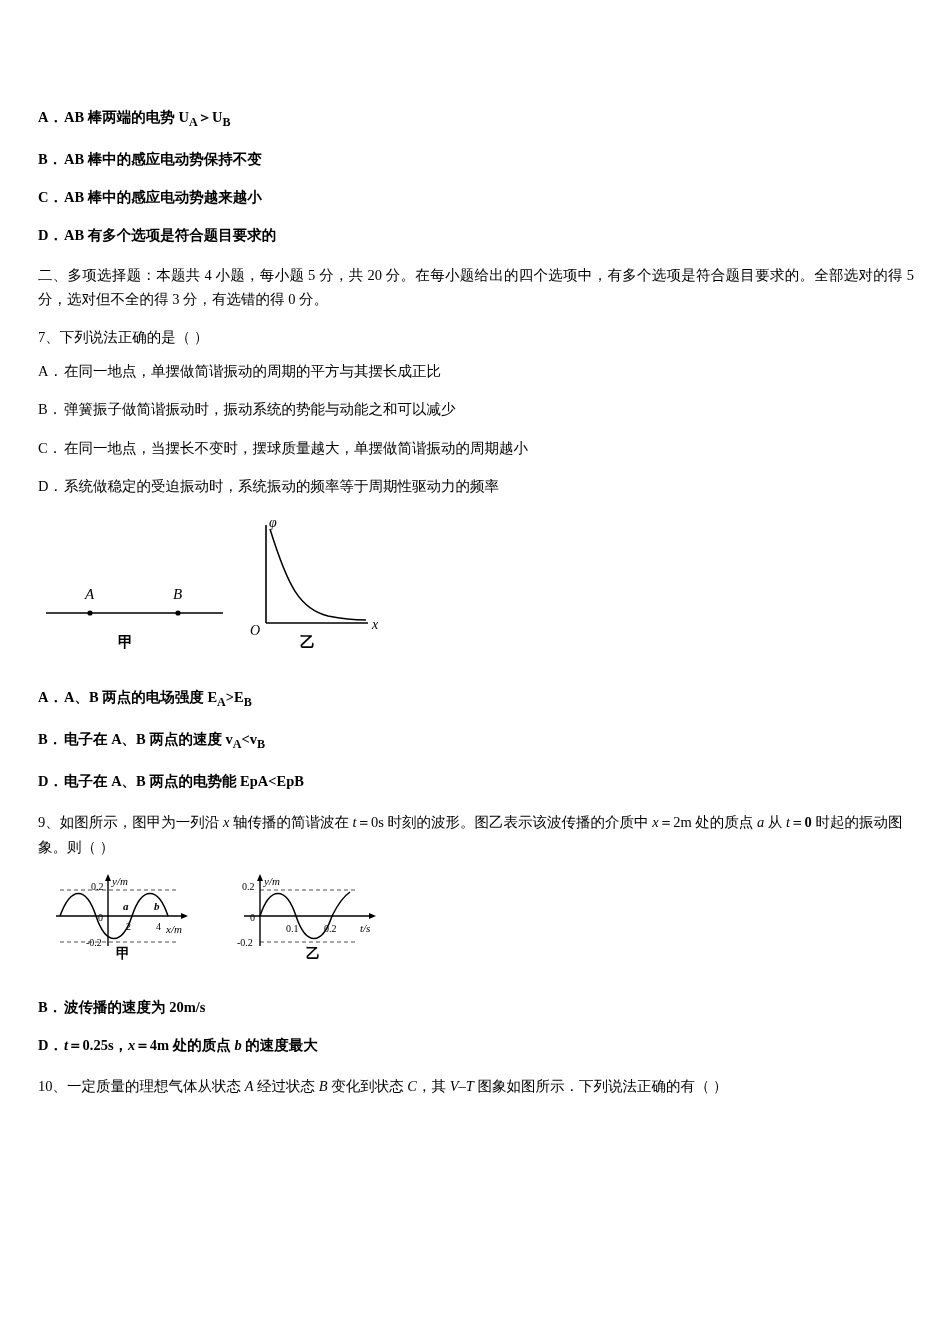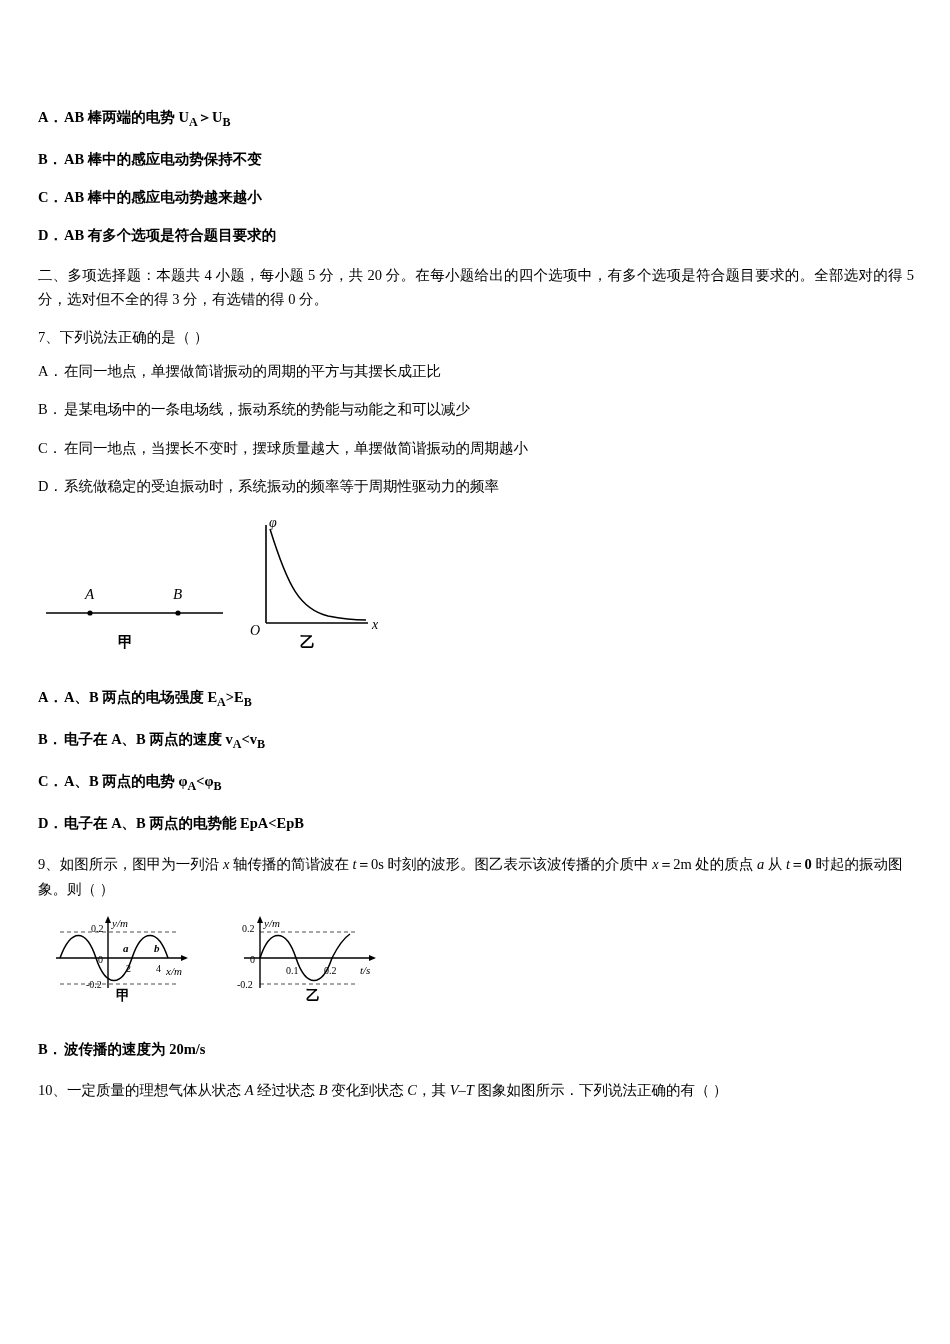--- a/index.html
+++ b/index.html
@@ -100,7 +100,7 @@
         <span class="lbl">A．</span><span>在同一地点，单摆做简谐振动的周期的平方与其摆长成正比</span>
       </div>
       <div class="opt plain">
-        <span class="lbl">B．</span><span>是某电场中的一条电场线，振动系统的势能与动能之和可以减少</span>
+        <span class="lbl">B．</span><span>弹簧振子做简谐振动时，振动系统的势能与动能之和可以减少</span>
       </div>
       <div class="opt plain">
         <span class="lbl">C．</span><span>在同一地点，当摆长不变时，摆球质量越大，单摆做简谐振动的周期越小</span>

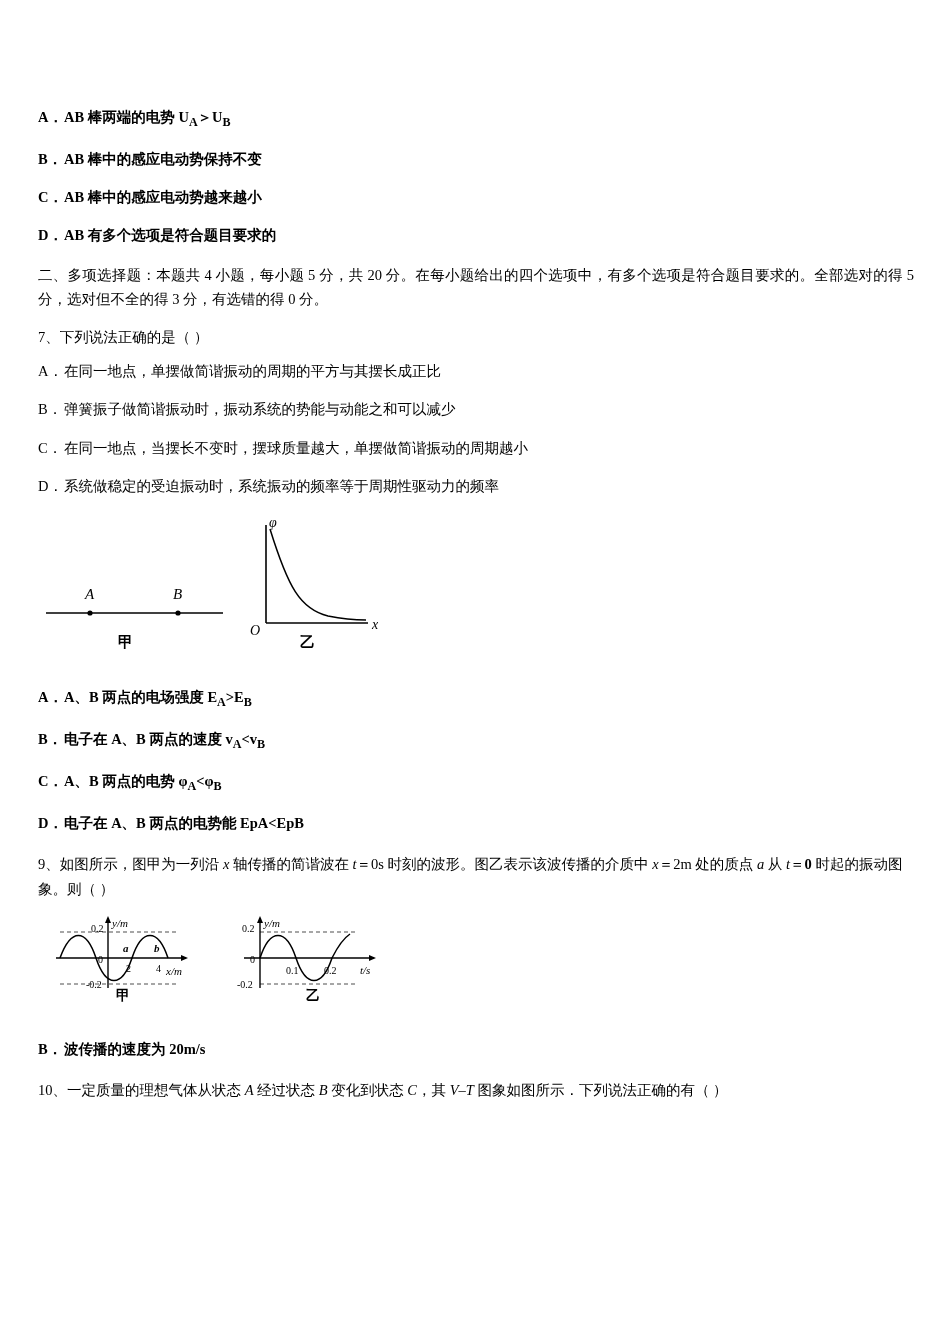--- a/index.html
+++ b/index.html
@@ -137,9 +137,6 @@
       </div>
       <div class="opt">
         <span class="lbl">B．</span><span>电子在 A、B 两点的速度 v<sub>A</sub>&lt;v<sub>B</sub></span>
-      </div>
-      <div class="opt">
-        <span class="lbl">C．</span><span>A、B 两点的电势 φ<sub>A</sub>&lt;φ<sub>B</sub></span>
       </div>
       <div class="opt">
         <span class="lbl">D．</span><span>电子在 A、B 两点的电势能 EpA&lt;EpB</span>

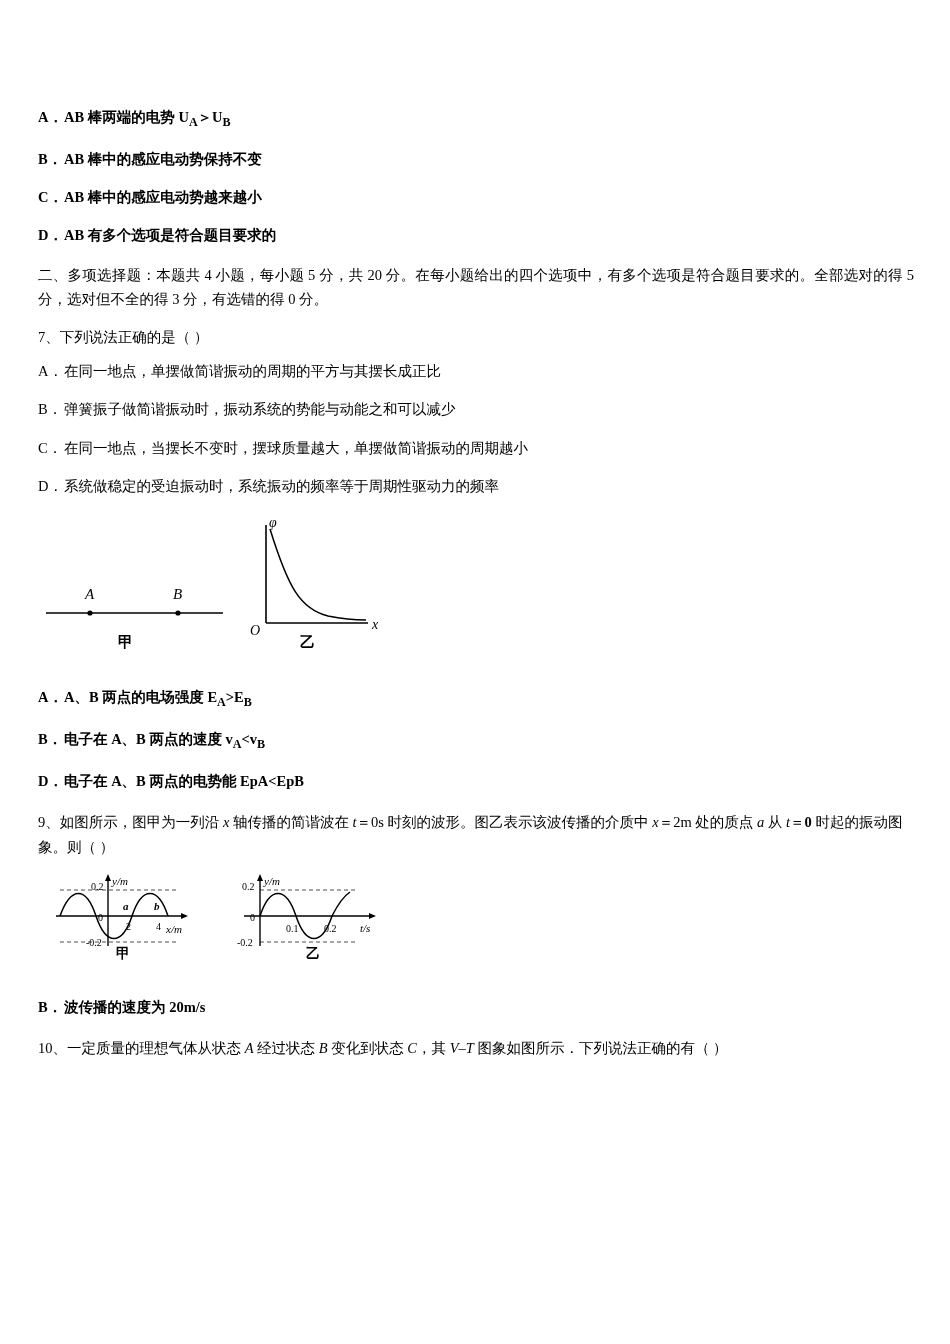--- a/index.html
+++ b/index.html
@@ -193,6 +193,9 @@
       <div class="opt">
         <span class="lbl">B．</span><span>波传播的速度为 20m/s</span>
       </div>
+      <div class="opt">
+        <span class="lbl">D．</span><span><i>t</i>＝0.25s，<i>x</i>＝4m 处的质点 <i>b</i> 的速度最大</span>
+      </div>
     </div>
 
     <div class="qhead">10、一定质量的理想气体从状态 <i>A</i> 经过状态 <i>B</i> 变化到状态 <i>C</i>，其 <i>V–T</i> 图象如图所示．下列说法正确的有（     ）</div>

